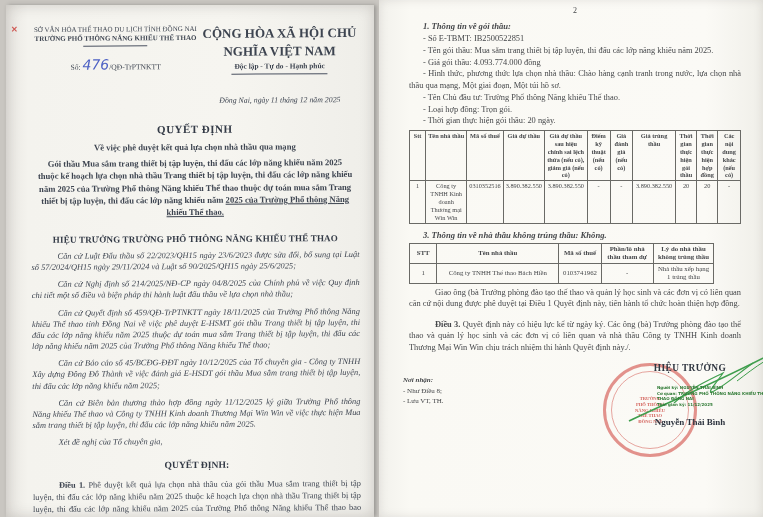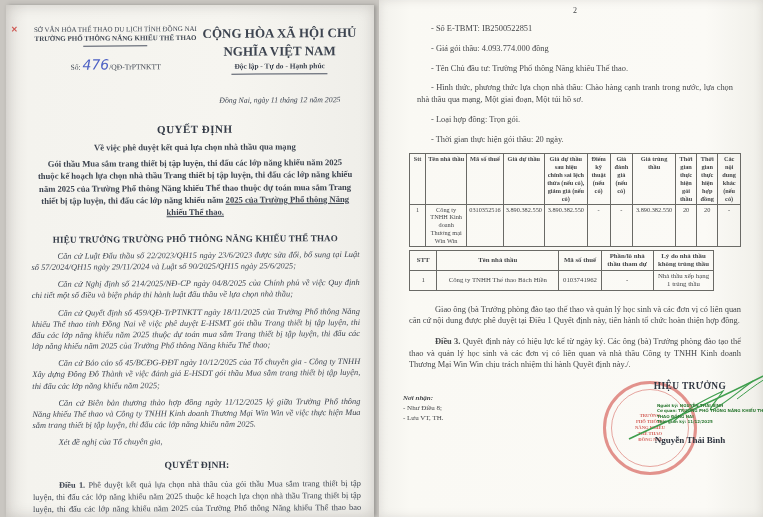--- a/index.html
+++ b/index.html
@@ -132,6 +132,7 @@
   <div class="p2-content">
     <div class="pageno">2</div>
 
+    <div class="sec-head">1. Thông tin về gói thầu:</div>
     <p class="item">- Số E-TBMT: IB2500522851</p>
     <p class="item">- Giá gói thầu: 4.093.774.000 đồng</p>
     <p class="item">- Tên Chủ đầu tư: Trường Phổ thông Năng khiếu Thể thao.</p>

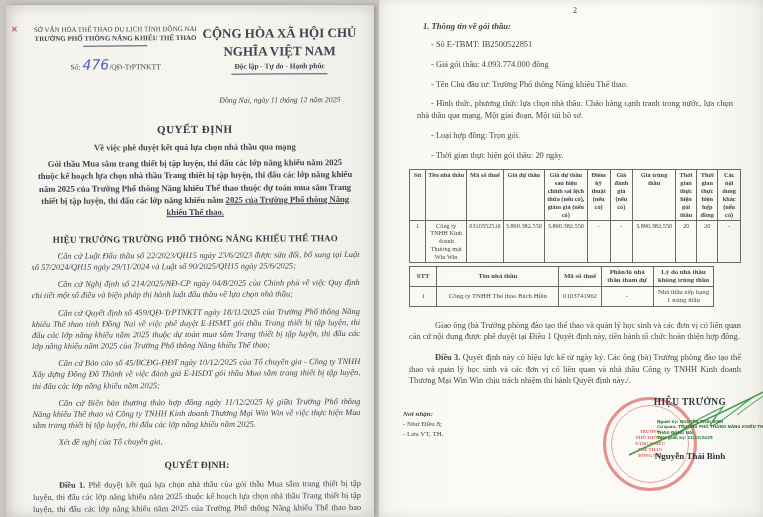--- a/index.html
+++ b/index.html
@@ -54,7 +54,7 @@
 
   .pageno{text-align:center;font-size:8px;margin-bottom:4px;}
   .sec-head{font-weight:bold;font-style:italic;font-size:8.6px;margin:6px 0 2px;text-indent:14px;}
-  .item{font-size:8.4px;line-height:1.4;text-indent:14px;text-align:justify;margin:8px;}
+  .item{font-size:8.4px;line-height:1.4;text-indent:14px;text-align:justify;margin:0;}
 
   table{border-collapse:collapse;width:100%;margin-top:3px;}
   th,td{border:0.5px solid #6a6a66;padding:1px 2px;font-size:6.4px;line-height:1.25;vertical-align:top;}

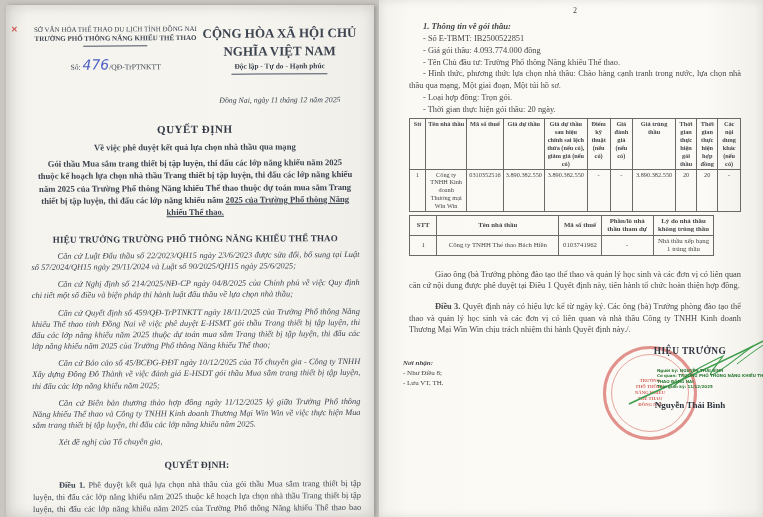--- a/index.html
+++ b/index.html
@@ -134,6 +134,7 @@
 
     <div class="sec-head">1. Thông tin về gói thầu:</div>
     <p class="item">- Số E-TBMT: IB2500522851</p>
+    <p class="item">- Tên gói thầu: Mua sắm trang thiết bị tập luyện, thi đấu các lớp năng khiếu năm 2025.</p>
     <p class="item">- Giá gói thầu: 4.093.774.000 đồng</p>
     <p class="item">- Tên Chủ đầu tư: Trường Phổ thông Năng khiếu Thể thao.</p>
     <p class="item">- Hình thức, phương thức lựa chọn nhà thầu: Chào hàng cạnh tranh trong nước, lựa chọn nhà thầu qua mạng, Một giai đoạn, Một túi hồ sơ.</p>

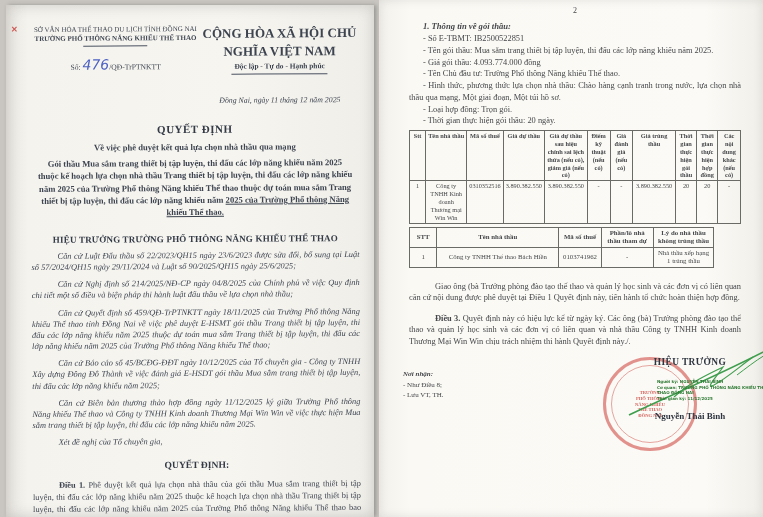--- a/index.html
+++ b/index.html
@@ -136,8 +136,8 @@
     <p class="item">- Số E-TBMT: IB2500522851</p>
     <p class="item">- Tên gói thầu: Mua sắm trang thiết bị tập luyện, thi đấu các lớp năng khiếu năm 2025.</p>
     <p class="item">- Giá gói thầu: 4.093.774.000 đồng</p>
+    <p class="item">- Hình thức, phương thức lựa chọn nhà thầu: Chào hàng cạnh tranh trong nước, lựa chọn nhà thầu qua mạng, Một giai đoạn, Một túi hồ sơ.</p>
     <p class="item">- Tên Chủ đầu tư: Trường Phổ thông Năng khiếu Thể thao.</p>
-    <p class="item">- Hình thức, phương thức lựa chọn nhà thầu: Chào hàng cạnh tranh trong nước, lựa chọn nhà thầu qua mạng, Một giai đoạn, Một túi hồ sơ.</p>
     <p class="item">- Loại hợp đồng: Trọn gói.</p>
     <p class="item">- Thời gian thực hiện gói thầu: 20 ngày.</p>
 

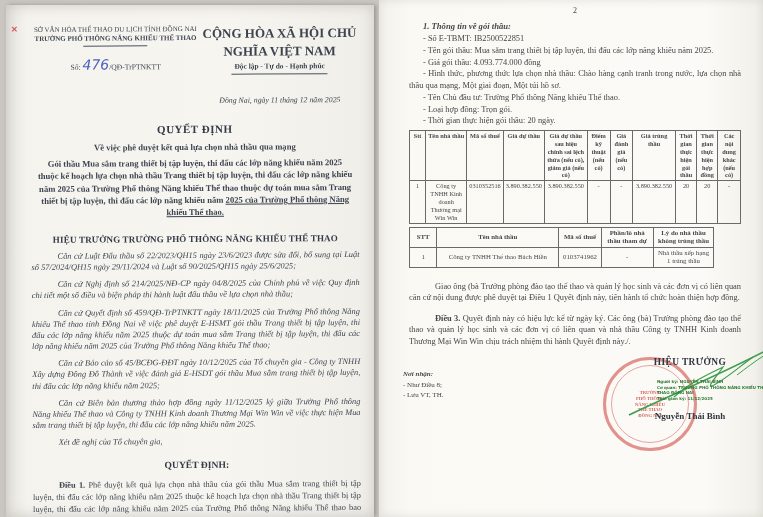--- a/index.html
+++ b/index.html
@@ -174,6 +174,7 @@
       </tbody>
     </table>
 
+    <div class="sec-head">3. Thông tin về nhà thầu không trúng thầu: Không.</div>
     <table class="t3">
       <thead>
         <tr>

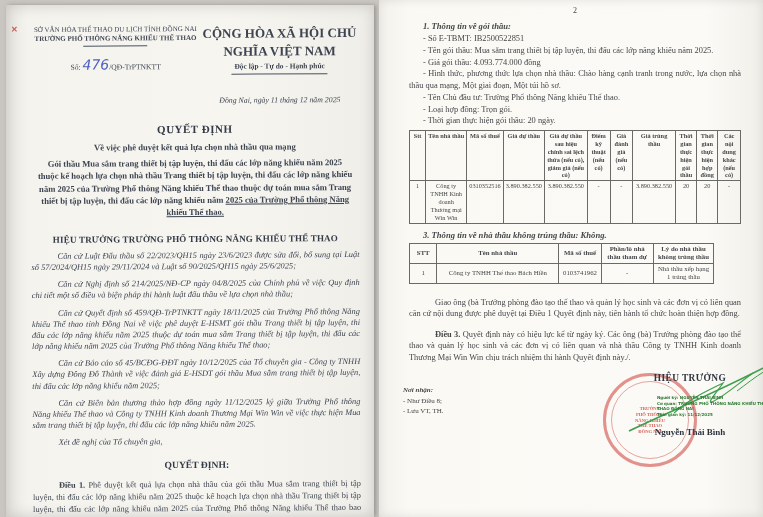--- a/index.html
+++ b/index.html
@@ -196,7 +196,7 @@
       </tbody>
     </table>
 
-    <p class="article" style="margin-top:13px"><span class="ind"></span><span>Giao ông (bà Trưởng phòng đào tạo thể thao và quản lý học sinh và các đơn vị có liên quan căn cứ nội dung được phê duyệt tại Điều 1 Quyết định này, tiến hành tổ chức hoàn thiện hợp đồng.</span></p>
+    <p class="article" style="margin-top:3px"><span class="ind"></span><span>Giao ông (bà Trưởng phòng đào tạo thể thao và quản lý học sinh và các đơn vị có liên quan căn cứ nội dung được phê duyệt tại Điều 1 Quyết định này, tiến hành tổ chức hoàn thiện hợp đồng.</span></p>
     <p class="article"><span class="ind"></span><span class="art-no">Điều 3.</span><span> Quyết định này có hiệu lực kể từ ngày ký. Các ông (bà) Trưởng phòng đào tạo thể thao và quản lý học sinh và các đơn vị có liên quan và nhà thầu Công ty TNHH Kinh doanh Thương Mại Win Win chịu trách nhiệm thi hành Quyết định này./.</span></p>
 
     <div class="footer">

